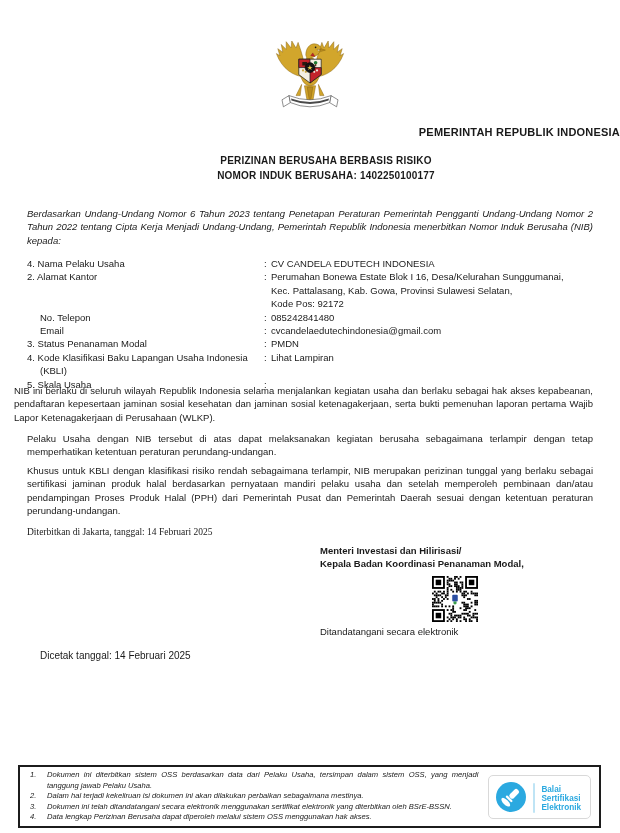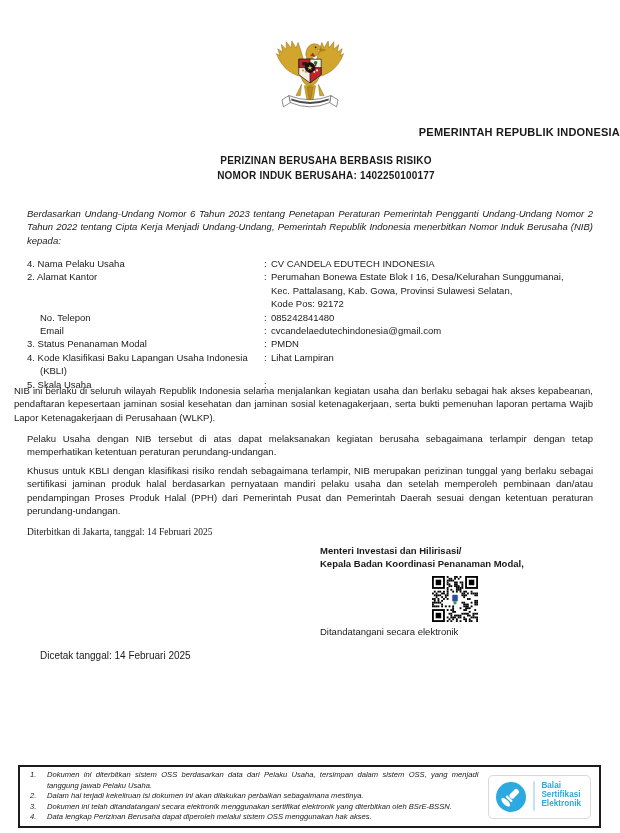--- a/index.html
+++ b/index.html
@@ -53,7 +53,7 @@
   .note-row .num { flex:0 0 17px; }
   .note-row .txt { flex:1; text-align:justify; }
   .cert-logo {
-    flex:0 0 auto; display:flex; align-items:flex-start; gap:6px;
+    flex:0 0 auto; display:flex; align-items:flex-end; gap:6px;
     border:1px solid #d9d9d9; border-radius:5px;
     background:#ffffff; padding:5px 9px 5px 6px; height:44px;
   }

